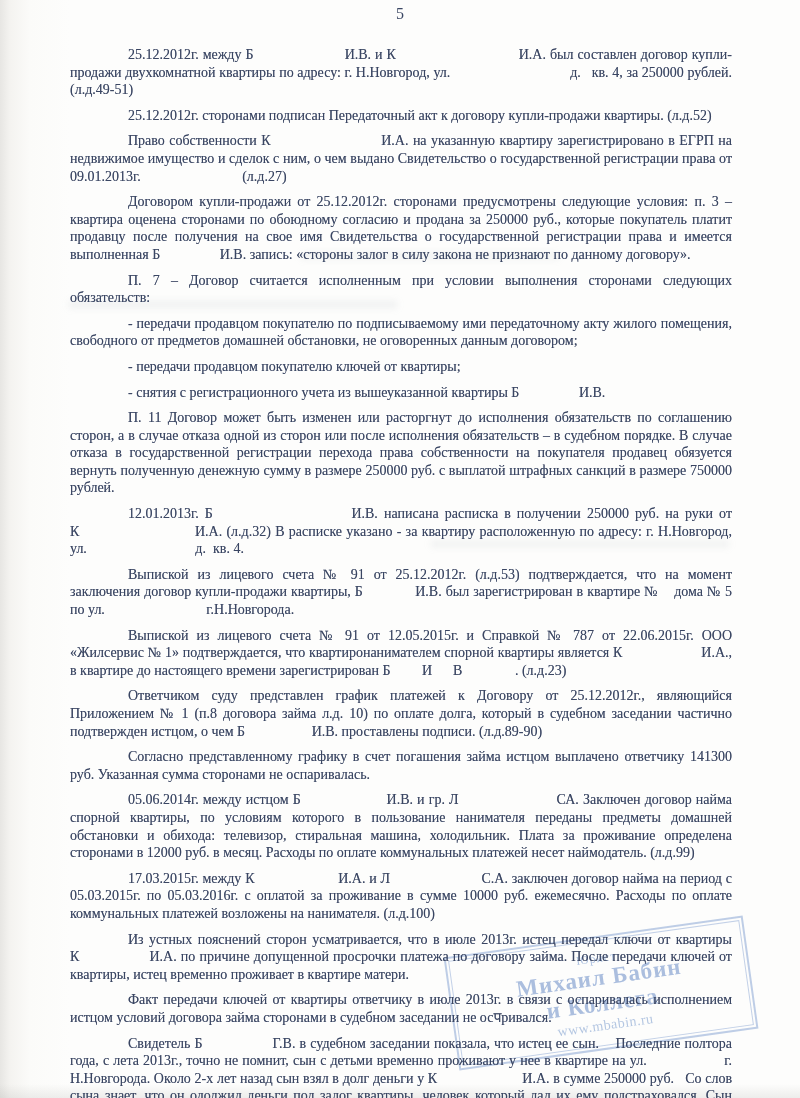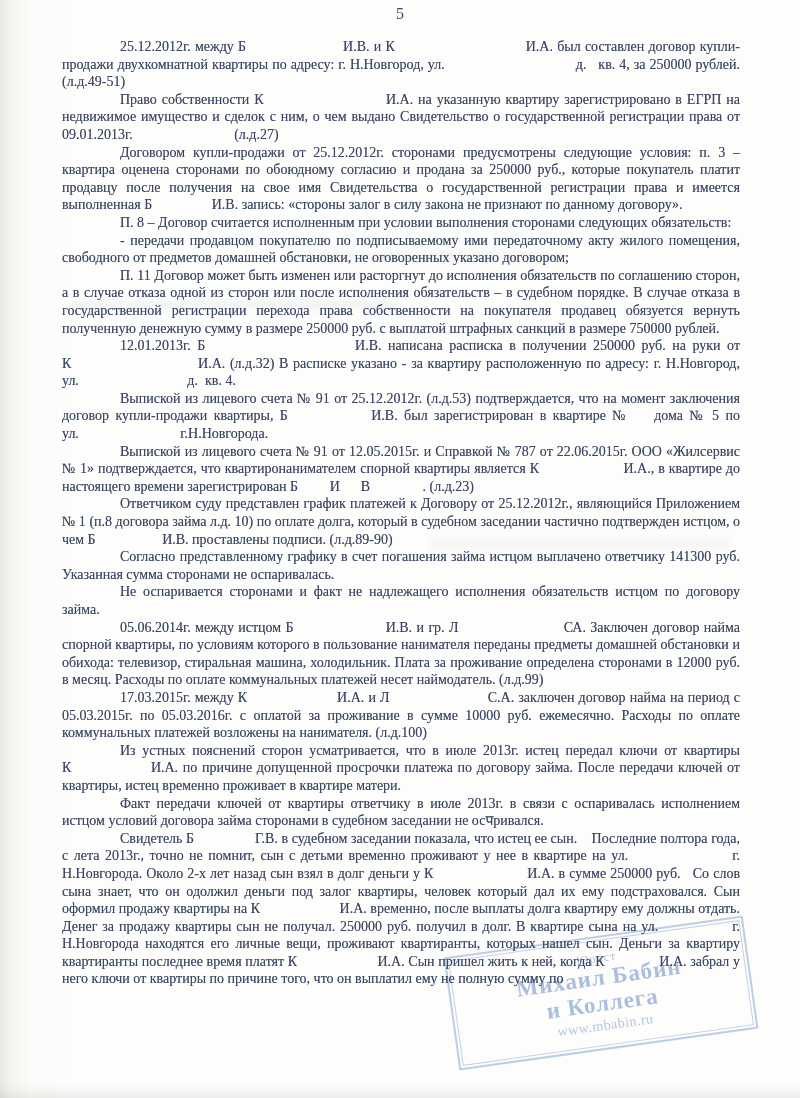--- a/index.html
+++ b/index.html
@@ -43,7 +43,7 @@
     z-index: 2;
     text-shadow: 0 0 0.5px rgba(58,70,99,0.55);
   }
-  .para { margin: 0; text-indent: 58px; }
+  .para { margin: 8px; text-indent: 58px; }
   .stamp {
     position: absolute; left: 450px; top: 936px;
     width: 302px; height: 114px;

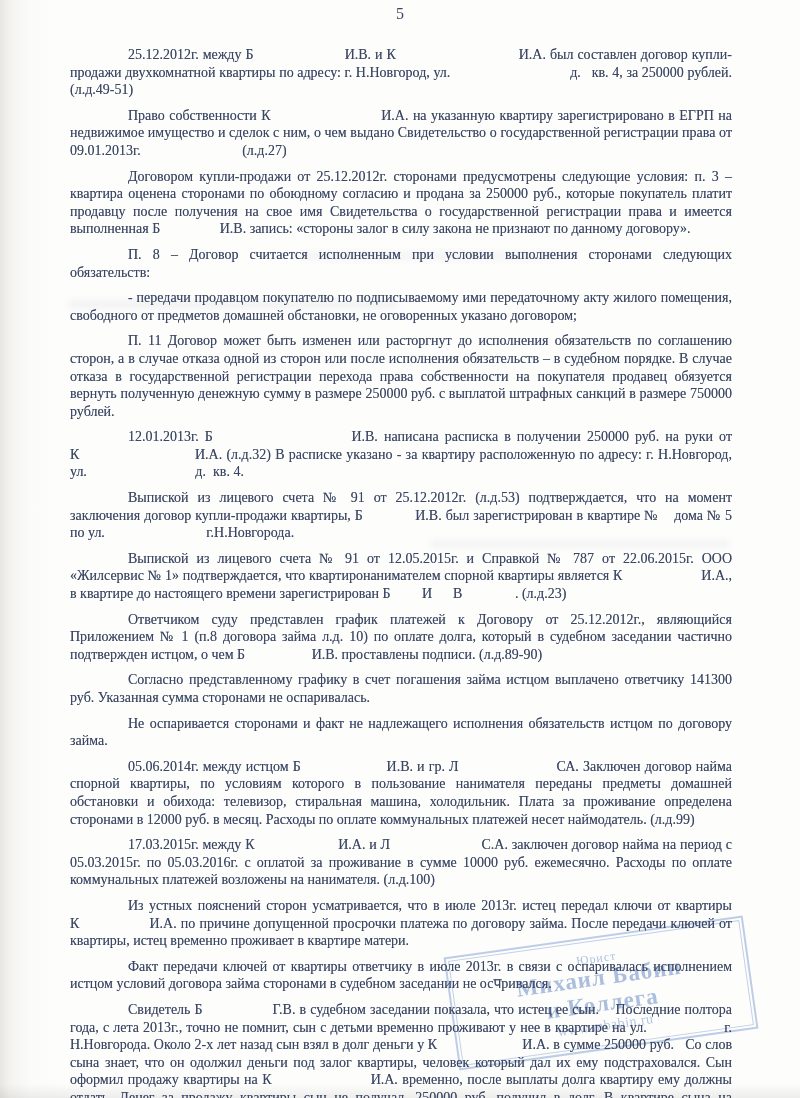--- a/index.html
+++ b/index.html
@@ -78,6 +78,7 @@
 
   <div class="doc-text">
       <p class="para">25.12.2012г. между Б&nbsp;&nbsp;&nbsp;&nbsp;&nbsp;&nbsp;&nbsp;&nbsp;&nbsp;&nbsp;&nbsp;&nbsp;&nbsp;&nbsp;&nbsp;&nbsp;&nbsp;&nbsp;&nbsp;&nbsp;&nbsp;&nbsp; И.В. и К&nbsp;&nbsp;&nbsp;&nbsp;&nbsp;&nbsp;&nbsp;&nbsp;&nbsp;&nbsp;&nbsp;&nbsp;&nbsp;&nbsp;&nbsp;&nbsp;&nbsp;&nbsp;&nbsp;&nbsp;&nbsp;&nbsp;&nbsp;&nbsp;&nbsp;&nbsp;&nbsp;&nbsp;&nbsp;&nbsp; И.А. был составлен договор купли-продажи двухкомнатной квартиры по адресу: г. Н.Новгород, ул.&nbsp;&nbsp;&nbsp;&nbsp;&nbsp;&nbsp;&nbsp;&nbsp;&nbsp;&nbsp;&nbsp;&nbsp;&nbsp;&nbsp;&nbsp;&nbsp;&nbsp;&nbsp;&nbsp;&nbsp;&nbsp;&nbsp;&nbsp;&nbsp;&nbsp;&nbsp;&nbsp;&nbsp;&nbsp;&nbsp;&nbsp;&nbsp; д.&nbsp;&nbsp; кв. 4, за 250000 рублей. (л.д.49-51)</p>
+      <p class="para">25.12.2012г. сторонами подписан Передаточный акт к договору купли-продажи квартиры. (л.д.52)</p>
       <p class="para">Право собственности К&nbsp;&nbsp;&nbsp;&nbsp;&nbsp;&nbsp;&nbsp;&nbsp;&nbsp;&nbsp;&nbsp;&nbsp;&nbsp;&nbsp;&nbsp;&nbsp;&nbsp;&nbsp;&nbsp;&nbsp;&nbsp;&nbsp;&nbsp;&nbsp; И.А. на указанную квартиру зарегистрировано в ЕГРП на недвижимое имущество и сделок с ним, о чем выдано  Свидетельство о государственной регистрации права от 09.01.2013г.&nbsp;&nbsp;&nbsp;&nbsp;&nbsp;&nbsp;&nbsp;&nbsp;&nbsp;&nbsp;&nbsp;&nbsp;&nbsp;&nbsp;&nbsp;&nbsp;&nbsp;&nbsp;&nbsp;&nbsp;&nbsp;&nbsp;&nbsp;&nbsp;&nbsp;&nbsp;&nbsp;&nbsp; (л.д.27)</p>
       <p class="para">Договором купли-продажи от 25.12.2012г. сторонами предусмотрены следующие условия: п. 3 – квартира оценена  сторонами по обоюдному согласию и продана за 250000 руб., которые покупатель платит продавцу после получения на свое имя Свидетельства о государственной регистрации права и имеется выполненная Б&nbsp;&nbsp;&nbsp;&nbsp;&nbsp;&nbsp;&nbsp;&nbsp;&nbsp;&nbsp;&nbsp;&nbsp;&nbsp;&nbsp;&nbsp;&nbsp; И.В. запись: «стороны залог в силу закона не признают по данному договору».</p>
       <p class="para">П. 8 – Договор считается исполненным при условии выполнения сторонами следующих обязательств:</p>

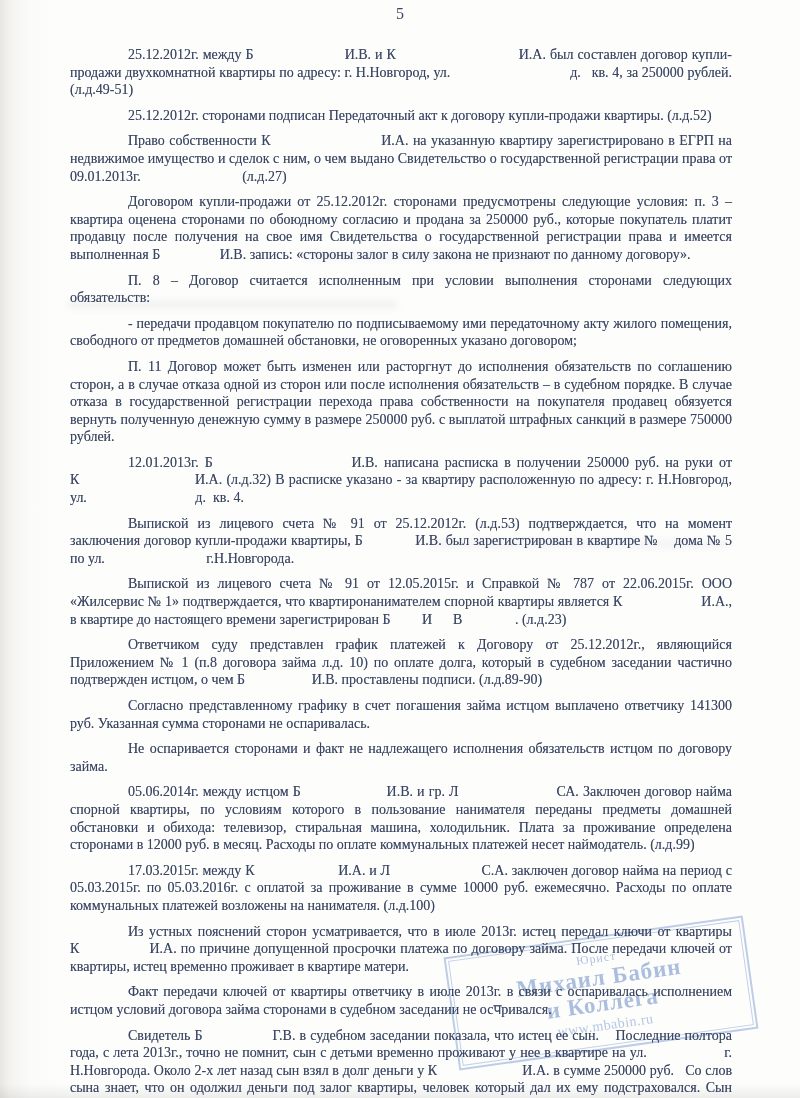--- a/index.html
+++ b/index.html
@@ -81,7 +81,7 @@
       <p class="para">25.12.2012г. сторонами подписан Передаточный акт к договору купли-продажи квартиры. (л.д.52)</p>
       <p class="para">Право собственности К&nbsp;&nbsp;&nbsp;&nbsp;&nbsp;&nbsp;&nbsp;&nbsp;&nbsp;&nbsp;&nbsp;&nbsp;&nbsp;&nbsp;&nbsp;&nbsp;&nbsp;&nbsp;&nbsp;&nbsp;&nbsp;&nbsp;&nbsp;&nbsp; И.А. на указанную квартиру зарегистрировано в ЕГРП на недвижимое имущество и сделок с ним, о чем выдано  Свидетельство о государственной регистрации права от 09.01.2013г.&nbsp;&nbsp;&nbsp;&nbsp;&nbsp;&nbsp;&nbsp;&nbsp;&nbsp;&nbsp;&nbsp;&nbsp;&nbsp;&nbsp;&nbsp;&nbsp;&nbsp;&nbsp;&nbsp;&nbsp;&nbsp;&nbsp;&nbsp;&nbsp;&nbsp;&nbsp;&nbsp;&nbsp; (л.д.27)</p>
       <p class="para">Договором купли-продажи от 25.12.2012г. сторонами предусмотрены следующие условия: п. 3 – квартира оценена  сторонами по обоюдному согласию и продана за 250000 руб., которые покупатель платит продавцу после получения на свое имя Свидетельства о государственной регистрации права и имеется выполненная Б&nbsp;&nbsp;&nbsp;&nbsp;&nbsp;&nbsp;&nbsp;&nbsp;&nbsp;&nbsp;&nbsp;&nbsp;&nbsp;&nbsp;&nbsp;&nbsp; И.В. запись: «стороны залог в силу закона не признают по данному договору».</p>
-      <p class="para">П. 8 – Договор считается исполненным при условии выполнения сторонами следующих обязательств:</p>
+      <p class="para">П. 7 – Договор считается исполненным при условии выполнения сторонами следующих обязательств:</p>
       <p class="para">- передачи  продавцом покупателю по подписываемому ими передаточному акту жилого помещения, свободного от предметов домашней обстановки, не оговоренных указано договором;</p>
       <p class="para">П. 11 Договор может быть изменен или расторгнут до исполнения обязательств по соглашению сторон, а в случае отказа одной из сторон или после исполнения обязательств – в судебном порядке. В случае отказа в государственной регистрации перехода права собственности на покупателя продавец обязуется вернуть полученную денежную сумму в размере 250000 руб. с выплатой штрафных санкций в размере 750000 рублей.</p>
       <p class="para">12.01.2013г. Б&nbsp;&nbsp;&nbsp;&nbsp;&nbsp;&nbsp;&nbsp;&nbsp;&nbsp;&nbsp;&nbsp;&nbsp;&nbsp;&nbsp;&nbsp;&nbsp;&nbsp;&nbsp;&nbsp;&nbsp;&nbsp;&nbsp; И.В. написана расписка в получении 250000 руб. на руки  от К&nbsp;&nbsp;&nbsp;&nbsp;&nbsp;&nbsp;&nbsp;&nbsp;&nbsp;&nbsp;&nbsp;&nbsp;&nbsp;&nbsp;&nbsp;&nbsp;&nbsp;&nbsp;&nbsp;&nbsp;&nbsp;&nbsp;&nbsp;&nbsp;&nbsp;&nbsp; И.А. (л.д.32) В расписке указано - за квартиру расположенную по адресу: г. Н.Новгород, ул.&nbsp;&nbsp;&nbsp;&nbsp;&nbsp;&nbsp;&nbsp;&nbsp;&nbsp;&nbsp;&nbsp;&nbsp;&nbsp;&nbsp;&nbsp;&nbsp;&nbsp;&nbsp;&nbsp;&nbsp;&nbsp;&nbsp;&nbsp;&nbsp;&nbsp;&nbsp;&nbsp;&nbsp;&nbsp;&nbsp; д.&nbsp;&nbsp;кв. 4.</p>

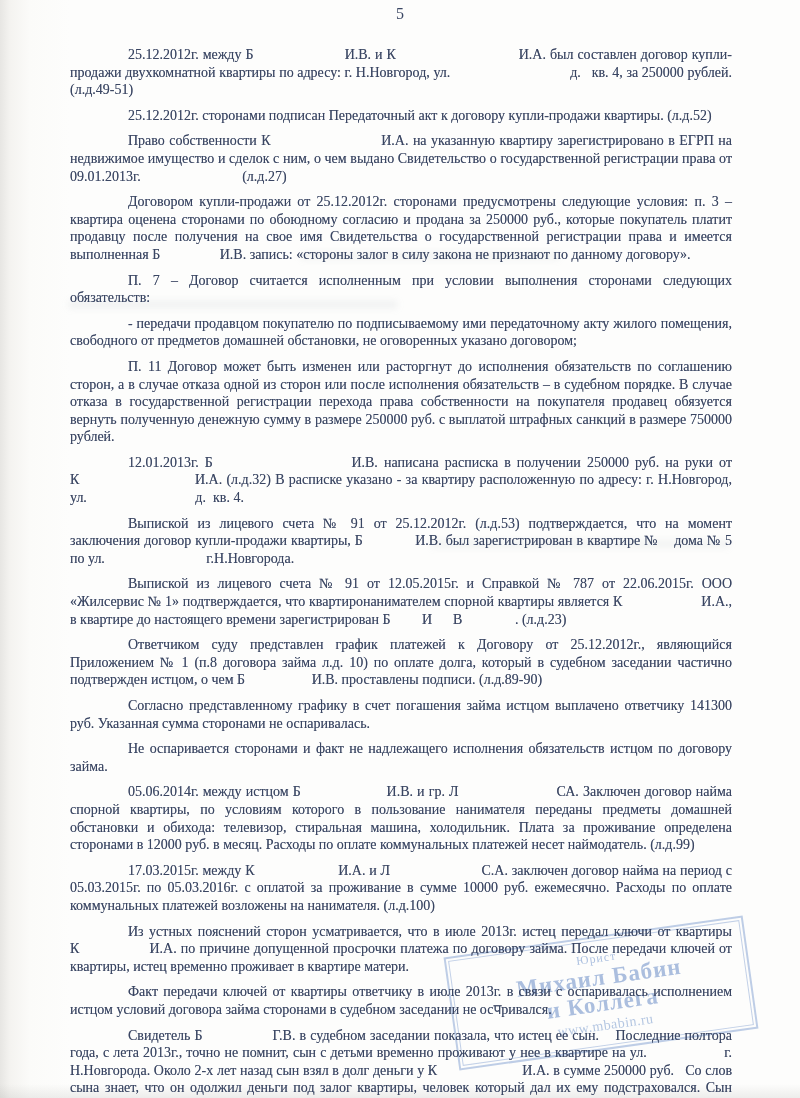--- a/index.html
+++ b/index.html
@@ -82,7 +82,7 @@
       <p class="para">Право собственности К&nbsp;&nbsp;&nbsp;&nbsp;&nbsp;&nbsp;&nbsp;&nbsp;&nbsp;&nbsp;&nbsp;&nbsp;&nbsp;&nbsp;&nbsp;&nbsp;&nbsp;&nbsp;&nbsp;&nbsp;&nbsp;&nbsp;&nbsp;&nbsp; И.А. на указанную квартиру зарегистрировано в ЕГРП на недвижимое имущество и сделок с ним, о чем выдано  Свидетельство о государственной регистрации права от 09.01.2013г.&nbsp;&nbsp;&nbsp;&nbsp;&nbsp;&nbsp;&nbsp;&nbsp;&nbsp;&nbsp;&nbsp;&nbsp;&nbsp;&nbsp;&nbsp;&nbsp;&nbsp;&nbsp;&nbsp;&nbsp;&nbsp;&nbsp;&nbsp;&nbsp;&nbsp;&nbsp;&nbsp;&nbsp; (л.д.27)</p>
       <p class="para">Договором купли-продажи от 25.12.2012г. сторонами предусмотрены следующие условия: п. 3 – квартира оценена  сторонами по обоюдному согласию и продана за 250000 руб., которые покупатель платит продавцу после получения на свое имя Свидетельства о государственной регистрации права и имеется выполненная Б&nbsp;&nbsp;&nbsp;&nbsp;&nbsp;&nbsp;&nbsp;&nbsp;&nbsp;&nbsp;&nbsp;&nbsp;&nbsp;&nbsp;&nbsp;&nbsp; И.В. запись: «стороны залог в силу закона не признают по данному договору».</p>
       <p class="para">П. 7 – Договор считается исполненным при условии выполнения сторонами следующих обязательств:</p>
-      <p class="para">- передачи  продавцом покупателю по подписываемому ими передаточному акту жилого помещения, свободного от предметов домашней обстановки, не оговоренных указано договором;</p>
+      <p class="para">- передачи  продавцом покупателю по подписываемому ими передаточному акту жилого помещения, свободного от предметов домашней обстановки, не оговоренных данным договором;</p>
       <p class="para">П. 11 Договор может быть изменен или расторгнут до исполнения обязательств по соглашению сторон, а в случае отказа одной из сторон или после исполнения обязательств – в судебном порядке. В случае отказа в государственной регистрации перехода права собственности на покупателя продавец обязуется вернуть полученную денежную сумму в размере 250000 руб. с выплатой штрафных санкций в размере 750000 рублей.</p>
       <p class="para">12.01.2013г. Б&nbsp;&nbsp;&nbsp;&nbsp;&nbsp;&nbsp;&nbsp;&nbsp;&nbsp;&nbsp;&nbsp;&nbsp;&nbsp;&nbsp;&nbsp;&nbsp;&nbsp;&nbsp;&nbsp;&nbsp;&nbsp;&nbsp; И.В. написана расписка в получении 250000 руб. на руки  от К&nbsp;&nbsp;&nbsp;&nbsp;&nbsp;&nbsp;&nbsp;&nbsp;&nbsp;&nbsp;&nbsp;&nbsp;&nbsp;&nbsp;&nbsp;&nbsp;&nbsp;&nbsp;&nbsp;&nbsp;&nbsp;&nbsp;&nbsp;&nbsp;&nbsp;&nbsp; И.А. (л.д.32) В расписке указано - за квартиру расположенную по адресу: г. Н.Новгород, ул.&nbsp;&nbsp;&nbsp;&nbsp;&nbsp;&nbsp;&nbsp;&nbsp;&nbsp;&nbsp;&nbsp;&nbsp;&nbsp;&nbsp;&nbsp;&nbsp;&nbsp;&nbsp;&nbsp;&nbsp;&nbsp;&nbsp;&nbsp;&nbsp;&nbsp;&nbsp;&nbsp;&nbsp;&nbsp;&nbsp; д.&nbsp;&nbsp;кв. 4.</p>
       <p class="para">Выпиской из лицевого счета № 91 от 25.12.2012г. (л.д.53) подтверждается, что на момент заключения договор купли-продажи квартиры, Б&nbsp;&nbsp;&nbsp;&nbsp;&nbsp;&nbsp;&nbsp;&nbsp;&nbsp;&nbsp;&nbsp;&nbsp; И.В. был зарегистрирован в квартире №&nbsp;&nbsp;&nbsp; дома № 5 по ул.&nbsp;&nbsp;&nbsp;&nbsp;&nbsp;&nbsp;&nbsp;&nbsp;&nbsp;&nbsp;&nbsp;&nbsp;&nbsp;&nbsp;&nbsp;&nbsp;&nbsp;&nbsp;&nbsp;&nbsp;&nbsp;&nbsp;&nbsp;&nbsp;&nbsp;&nbsp;&nbsp;&nbsp; г.Н.Новгорода.</p>

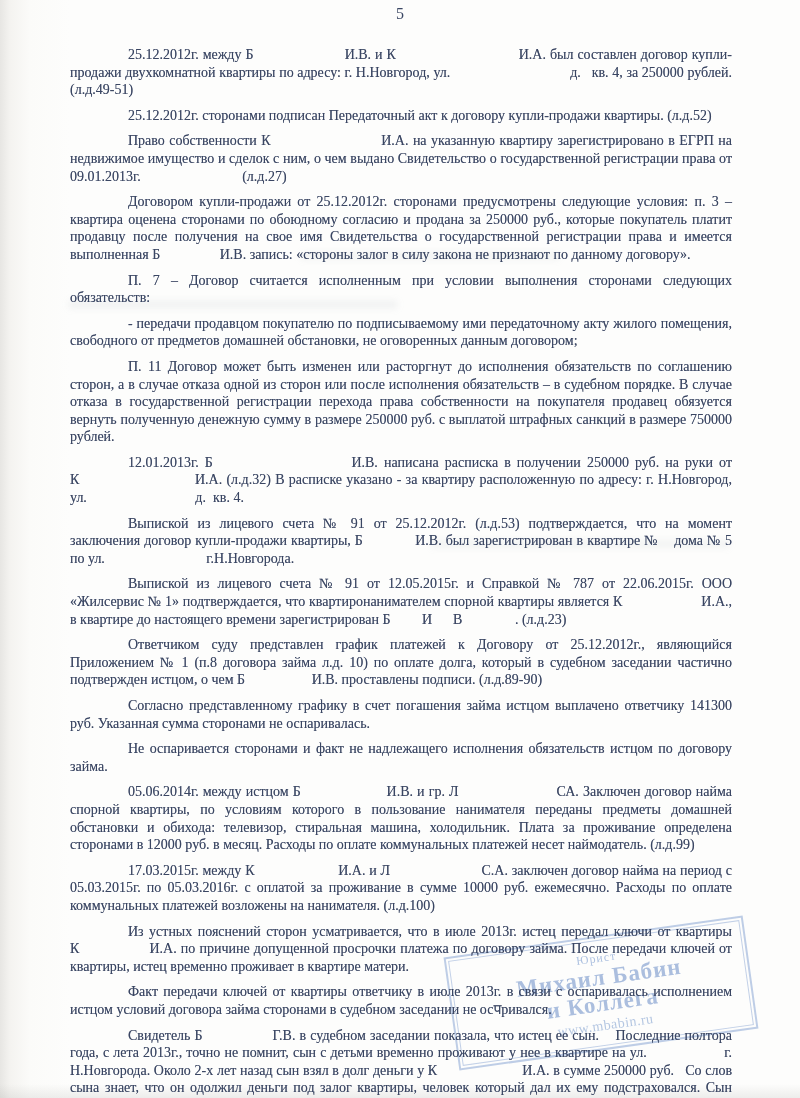--- a/index.html
+++ b/index.html
@@ -83,6 +83,7 @@
       <p class="para">Договором купли-продажи от 25.12.2012г. сторонами предусмотрены следующие условия: п. 3 – квартира оценена  сторонами по обоюдному согласию и продана за 250000 руб., которые покупатель платит продавцу после получения на свое имя Свидетельства о государственной регистрации права и имеется выполненная Б&nbsp;&nbsp;&nbsp;&nbsp;&nbsp;&nbsp;&nbsp;&nbsp;&nbsp;&nbsp;&nbsp;&nbsp;&nbsp;&nbsp;&nbsp;&nbsp; И.В. запись: «стороны залог в силу закона не признают по данному договору».</p>
       <p class="para">П. 7 – Договор считается исполненным при условии выполнения сторонами следующих обязательств:</p>
       <p class="para">- передачи  продавцом покупателю по подписываемому ими передаточному акту жилого помещения, свободного от предметов домашней обстановки, не оговоренных данным договором;</p>
+      <p class="para">- передачи продавцом покупателю ключей от квартиры;</p>
       <p class="para">П. 11 Договор может быть изменен или расторгнут до исполнения обязательств по соглашению сторон, а в случае отказа одной из сторон или после исполнения обязательств – в судебном порядке. В случае отказа в государственной регистрации перехода права собственности на покупателя продавец обязуется вернуть полученную денежную сумму в размере 250000 руб. с выплатой штрафных санкций в размере 750000 рублей.</p>
       <p class="para">12.01.2013г. Б&nbsp;&nbsp;&nbsp;&nbsp;&nbsp;&nbsp;&nbsp;&nbsp;&nbsp;&nbsp;&nbsp;&nbsp;&nbsp;&nbsp;&nbsp;&nbsp;&nbsp;&nbsp;&nbsp;&nbsp;&nbsp;&nbsp; И.В. написана расписка в получении 250000 руб. на руки  от К&nbsp;&nbsp;&nbsp;&nbsp;&nbsp;&nbsp;&nbsp;&nbsp;&nbsp;&nbsp;&nbsp;&nbsp;&nbsp;&nbsp;&nbsp;&nbsp;&nbsp;&nbsp;&nbsp;&nbsp;&nbsp;&nbsp;&nbsp;&nbsp;&nbsp;&nbsp; И.А. (л.д.32) В расписке указано - за квартиру расположенную по адресу: г. Н.Новгород, ул.&nbsp;&nbsp;&nbsp;&nbsp;&nbsp;&nbsp;&nbsp;&nbsp;&nbsp;&nbsp;&nbsp;&nbsp;&nbsp;&nbsp;&nbsp;&nbsp;&nbsp;&nbsp;&nbsp;&nbsp;&nbsp;&nbsp;&nbsp;&nbsp;&nbsp;&nbsp;&nbsp;&nbsp;&nbsp;&nbsp; д.&nbsp;&nbsp;кв. 4.</p>
       <p class="para">Выпиской из лицевого счета № 91 от 25.12.2012г. (л.д.53) подтверждается, что на момент заключения договор купли-продажи квартиры, Б&nbsp;&nbsp;&nbsp;&nbsp;&nbsp;&nbsp;&nbsp;&nbsp;&nbsp;&nbsp;&nbsp;&nbsp; И.В. был зарегистрирован в квартире №&nbsp;&nbsp;&nbsp; дома № 5 по ул.&nbsp;&nbsp;&nbsp;&nbsp;&nbsp;&nbsp;&nbsp;&nbsp;&nbsp;&nbsp;&nbsp;&nbsp;&nbsp;&nbsp;&nbsp;&nbsp;&nbsp;&nbsp;&nbsp;&nbsp;&nbsp;&nbsp;&nbsp;&nbsp;&nbsp;&nbsp;&nbsp;&nbsp; г.Н.Новгорода.</p>

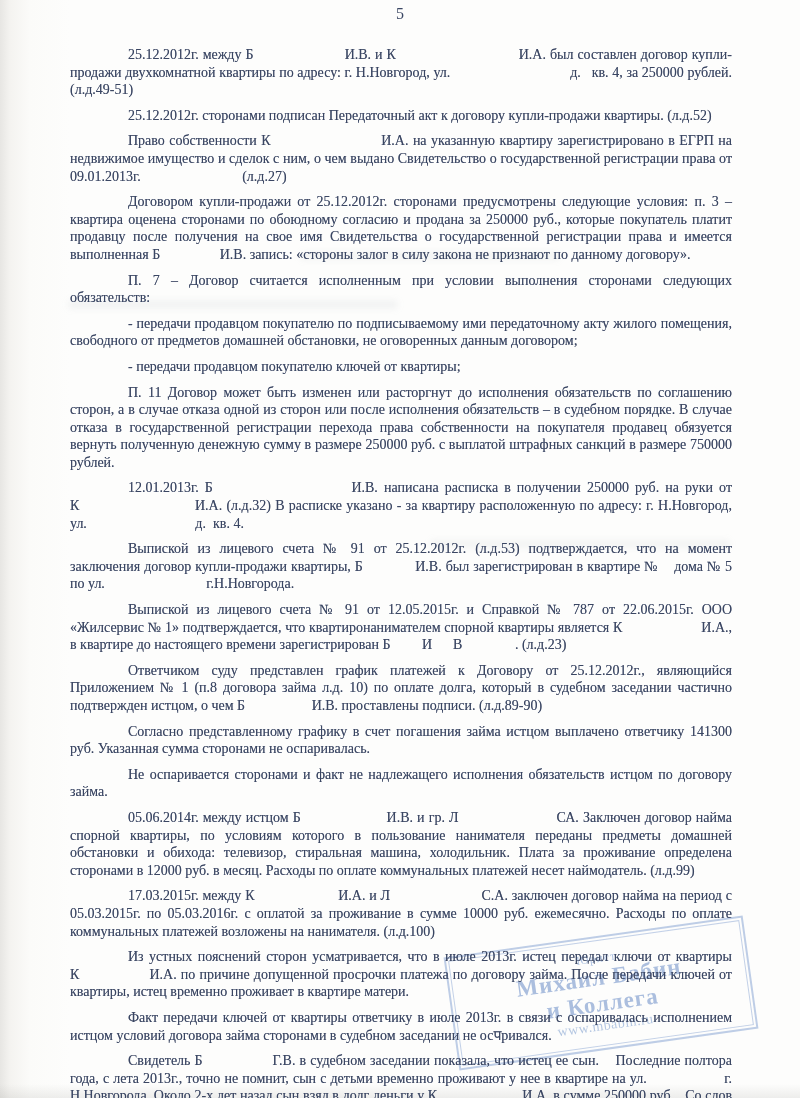--- a/index.html
+++ b/index.html
@@ -84,6 +84,7 @@
       <p class="para">П. 7 – Договор считается исполненным при условии выполнения сторонами следующих обязательств:</p>
       <p class="para">- передачи  продавцом покупателю по подписываемому ими передаточному акту жилого помещения, свободного от предметов домашней обстановки, не оговоренных данным договором;</p>
       <p class="para">- передачи продавцом покупателю ключей от квартиры;</p>
+      <p class="para">- снятия с регистрационного учета из вышеуказанной квартиры Б&nbsp;&nbsp;&nbsp;&nbsp;&nbsp;&nbsp;&nbsp;&nbsp;&nbsp;&nbsp;&nbsp;&nbsp;&nbsp;&nbsp;&nbsp;&nbsp; И.В.</p>
       <p class="para">П. 11 Договор может быть изменен или расторгнут до исполнения обязательств по соглашению сторон, а в случае отказа одной из сторон или после исполнения обязательств – в судебном порядке. В случае отказа в государственной регистрации перехода права собственности на покупателя продавец обязуется вернуть полученную денежную сумму в размере 250000 руб. с выплатой штрафных санкций в размере 750000 рублей.</p>
       <p class="para">12.01.2013г. Б&nbsp;&nbsp;&nbsp;&nbsp;&nbsp;&nbsp;&nbsp;&nbsp;&nbsp;&nbsp;&nbsp;&nbsp;&nbsp;&nbsp;&nbsp;&nbsp;&nbsp;&nbsp;&nbsp;&nbsp;&nbsp;&nbsp; И.В. написана расписка в получении 250000 руб. на руки  от К&nbsp;&nbsp;&nbsp;&nbsp;&nbsp;&nbsp;&nbsp;&nbsp;&nbsp;&nbsp;&nbsp;&nbsp;&nbsp;&nbsp;&nbsp;&nbsp;&nbsp;&nbsp;&nbsp;&nbsp;&nbsp;&nbsp;&nbsp;&nbsp;&nbsp;&nbsp; И.А. (л.д.32) В расписке указано - за квартиру расположенную по адресу: г. Н.Новгород, ул.&nbsp;&nbsp;&nbsp;&nbsp;&nbsp;&nbsp;&nbsp;&nbsp;&nbsp;&nbsp;&nbsp;&nbsp;&nbsp;&nbsp;&nbsp;&nbsp;&nbsp;&nbsp;&nbsp;&nbsp;&nbsp;&nbsp;&nbsp;&nbsp;&nbsp;&nbsp;&nbsp;&nbsp;&nbsp;&nbsp; д.&nbsp;&nbsp;кв. 4.</p>
       <p class="para">Выпиской из лицевого счета № 91 от 25.12.2012г. (л.д.53) подтверждается, что на момент заключения договор купли-продажи квартиры, Б&nbsp;&nbsp;&nbsp;&nbsp;&nbsp;&nbsp;&nbsp;&nbsp;&nbsp;&nbsp;&nbsp;&nbsp; И.В. был зарегистрирован в квартире №&nbsp;&nbsp;&nbsp; дома № 5 по ул.&nbsp;&nbsp;&nbsp;&nbsp;&nbsp;&nbsp;&nbsp;&nbsp;&nbsp;&nbsp;&nbsp;&nbsp;&nbsp;&nbsp;&nbsp;&nbsp;&nbsp;&nbsp;&nbsp;&nbsp;&nbsp;&nbsp;&nbsp;&nbsp;&nbsp;&nbsp;&nbsp;&nbsp; г.Н.Новгорода.</p>

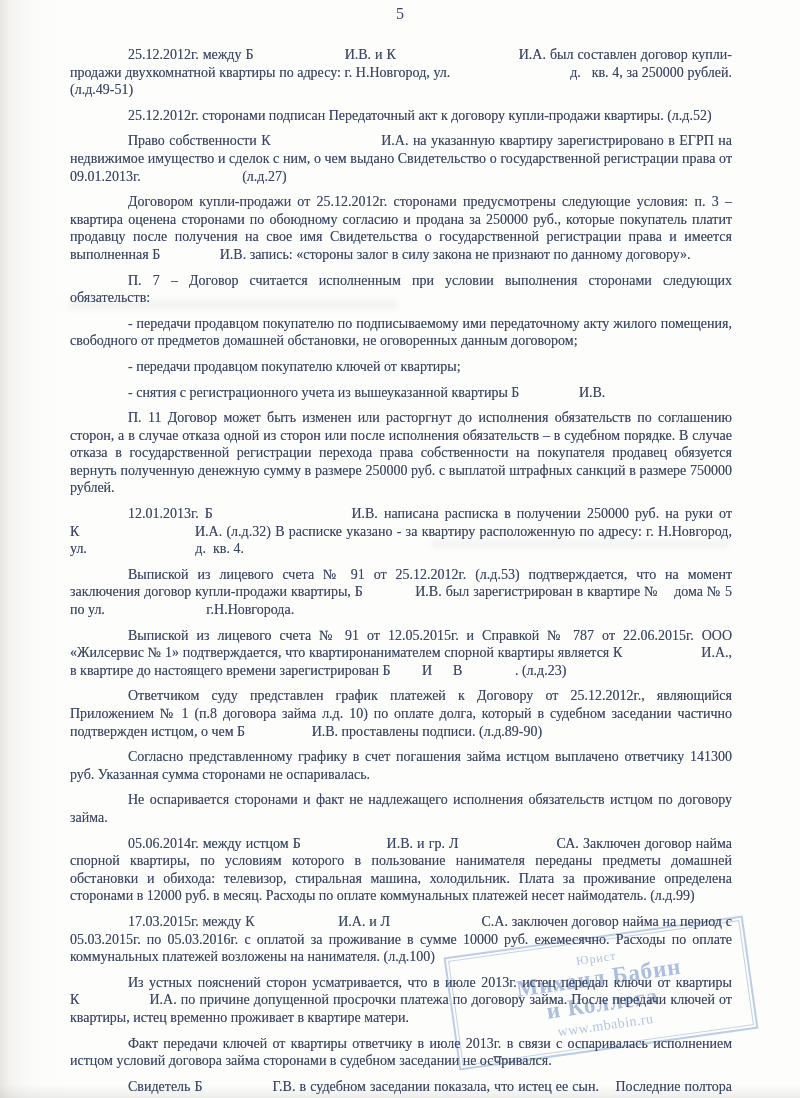--- a/index.html
+++ b/index.html
@@ -91,7 +91,6 @@
       <p class="para">Выпиской из лицевого счета № 91 от 12.05.2015г. и Справкой № 787 от 22.06.2015г. ООО «Жилсервис № 1» подтверждается, что  квартиронанимателем спорной квартиры является К&nbsp;&nbsp;&nbsp;&nbsp;&nbsp;&nbsp;&nbsp;&nbsp;&nbsp;&nbsp;&nbsp;&nbsp;&nbsp;&nbsp;&nbsp;&nbsp;&nbsp;&nbsp;&nbsp;&nbsp; И.А., в квартире до настоящего времени  зарегистрирован Б&nbsp;&nbsp;&nbsp;&nbsp;&nbsp;&nbsp;&nbsp;&nbsp; И&nbsp;&nbsp;&nbsp;&nbsp;&nbsp; В&nbsp;&nbsp;&nbsp;&nbsp;&nbsp;&nbsp;&nbsp;&nbsp;&nbsp;&nbsp;&nbsp;&nbsp;&nbsp;&nbsp; . (л.д.23)</p>
       <p class="para">Ответчиком  суду  представлен  график  платежей  к  Договору  от  25.12.2012г.,  являющийся Приложением № 1 (п.8 договора займа л.д. 10) по оплате долга, который в судебном заседании частично подтвержден истцом, о чем Б&nbsp;&nbsp;&nbsp;&nbsp;&nbsp;&nbsp;&nbsp;&nbsp;&nbsp;&nbsp;&nbsp;&nbsp;&nbsp;&nbsp;&nbsp;&nbsp;&nbsp;&nbsp; И.В. проставлены подписи. (л.д.89-90)</p>
       <p class="para">Согласно представленному графику в счет погашения займа истцом выплачено ответчику 141300 руб. Указанная сумма сторонами не оспаривалась.</p>
-      <p class="para">Не оспаривается сторонами и факт не надлежащего исполнения обязательств истцом по  договору займа.</p>
       <p class="para">05.06.2014г. между истцом Б&nbsp;&nbsp;&nbsp;&nbsp;&nbsp;&nbsp;&nbsp;&nbsp;&nbsp;&nbsp;&nbsp;&nbsp;&nbsp;&nbsp;&nbsp;&nbsp;&nbsp;&nbsp;&nbsp;&nbsp; И.В. и гр. Л&nbsp;&nbsp;&nbsp;&nbsp;&nbsp;&nbsp;&nbsp;&nbsp;&nbsp;&nbsp;&nbsp;&nbsp;&nbsp;&nbsp;&nbsp;&nbsp;&nbsp;&nbsp;&nbsp;&nbsp;&nbsp;&nbsp;&nbsp; СА. Заключен договор найма спорной квартиры, по условиям которого в пользование нанимателя переданы предметы домашней обстановки и обихода: телевизор, стиральная машина, холодильник. Плата за проживание определена сторонами в 12000 руб. в месяц. Расходы по оплате коммунальных платежей несет наймодатель. (л.д.99)</p>
       <p class="para">17.03.2015г. между К&nbsp;&nbsp;&nbsp;&nbsp;&nbsp;&nbsp;&nbsp;&nbsp;&nbsp;&nbsp;&nbsp;&nbsp;&nbsp;&nbsp;&nbsp;&nbsp;&nbsp;&nbsp;&nbsp;&nbsp;&nbsp; И.А. и Л&nbsp;&nbsp;&nbsp;&nbsp;&nbsp;&nbsp;&nbsp;&nbsp;&nbsp;&nbsp;&nbsp;&nbsp;&nbsp;&nbsp;&nbsp;&nbsp;&nbsp;&nbsp;&nbsp;&nbsp;&nbsp;&nbsp;&nbsp; С.А. заключен договор найма на период с 05.03.2015г. по 05.03.2016г. с оплатой за проживание в сумме 10000 руб. ежемесячно. Расходы по оплате коммунальных платежей возложены на нанимателя. (л.д.100)</p>
       <p class="para">Из устных пояснений сторон усматривается, что в июле 2013г. истец передал ключи от квартиры К&nbsp;&nbsp;&nbsp;&nbsp;&nbsp;&nbsp;&nbsp;&nbsp;&nbsp;&nbsp;&nbsp;&nbsp;&nbsp;&nbsp;&nbsp;&nbsp; И.А. по причине допущенной просрочки платежа по договору займа. После передачи ключей от квартиры, истец временно проживает в квартире матери.</p>

